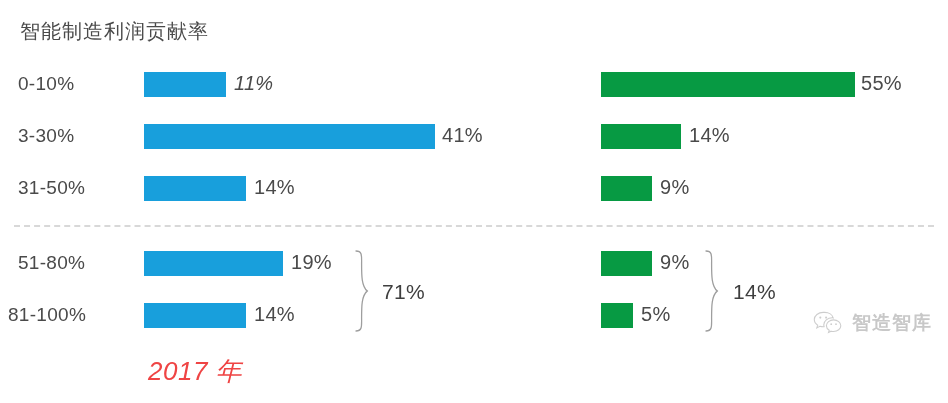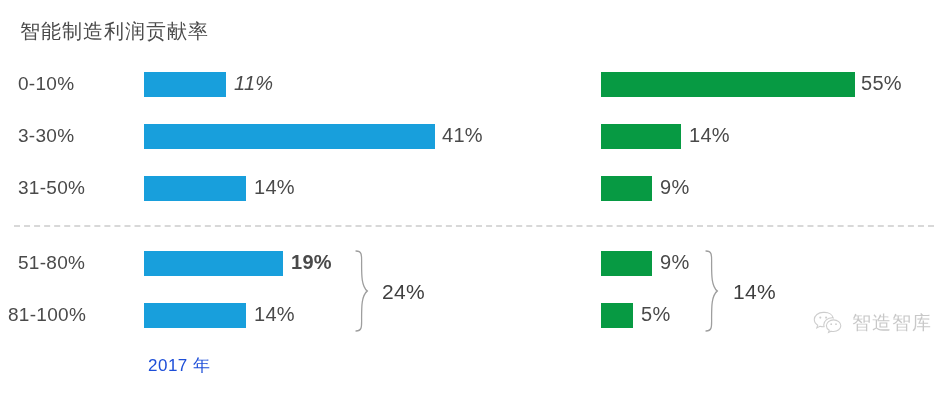--- a/index.html
+++ b/index.html
@@ -125,7 +125,7 @@
   <div class="bar-value" style="left:254px;top:176px;">14%</div>
 
   <div class="bar blue" style="left:144px;top:251px;width:139px;"></div>
-  <div class="bar-value" style="left:291px;top:251px;font-weight:bold;">19%</div>
+  <div class="bar-value" style="left:291px;top:251px;">19%</div>
 
   <div class="bar blue" style="left:144px;top:303px;width:102px;"></div>
   <div class="bar-value" style="left:254px;top:303px;">14%</div>

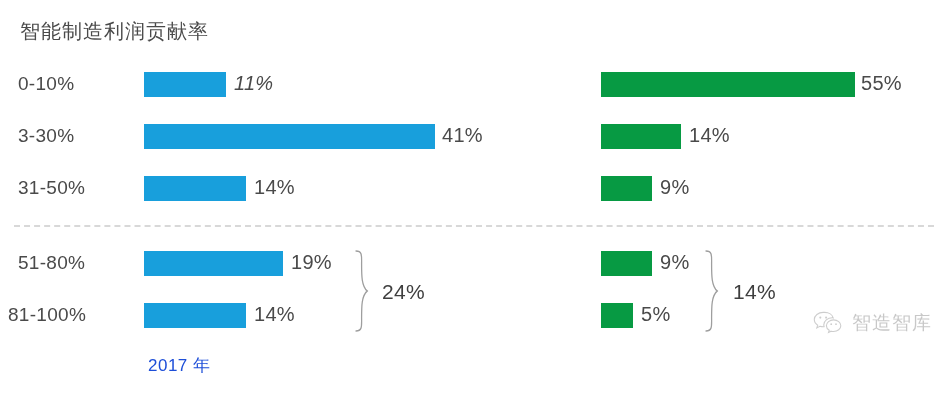--- a/index.html
+++ b/index.html
@@ -135,7 +135,7 @@
       <path d="M5 1 C13 1 12 6 12 14 C12 26 12 36 19 41 C12 46 12 56 12 68 C12 76 13 81 5 81" stroke="#9e9e9e" stroke-width="1.6" fill="none" stroke-linecap="round"></path>
     </svg>
   </div>
-  <div class="brace-value" style="left:382px;top:280px;">24%</div>
+  <div class="brace-value" style="left:382px;top:280px;">71%</div>
 
   <div class="bar green" style="left:601px;top:72px;width:254px;"></div>
   <div class="bar-value" style="left:861px;top:72px;">55%</div>

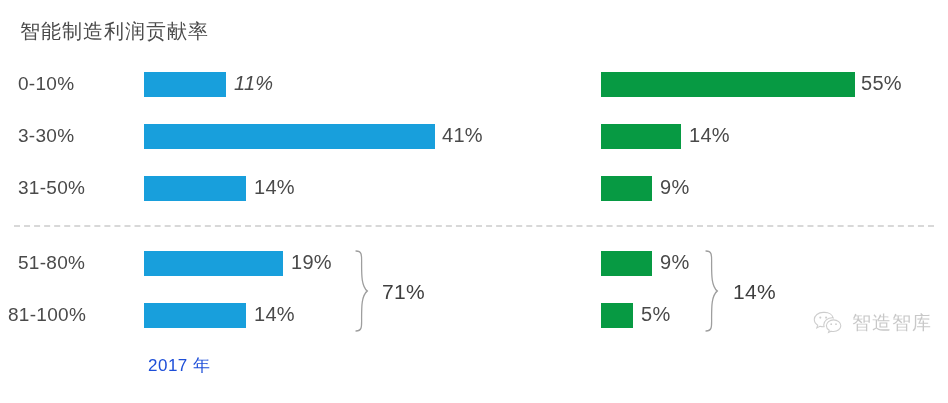--- a/index.html
+++ b/index.html
@@ -91,6 +91,7 @@
     align-items:center;
     gap:9px;
     opacity:0.42;
+    font-weight:bold;
   }
   .watermark .wm-text{
     font-size:19px;

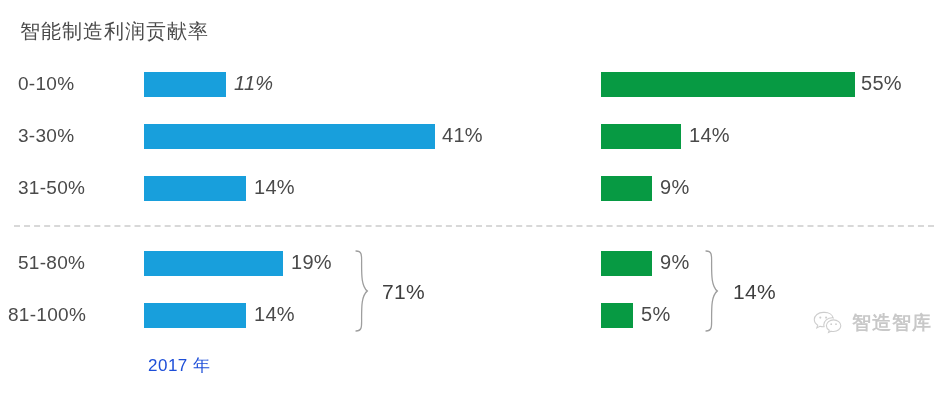--- a/index.html
+++ b/index.html
@@ -78,10 +78,11 @@
 
   .axis-label{
     position:absolute;
-    font-size:17px;
-    color:#1d4ed8;
+    font-size:26px;
+    color:#ef4444;
     white-space:nowrap;
     letter-spacing:0.5px;
+    font-style:italic;
   }
 
   .watermark{

